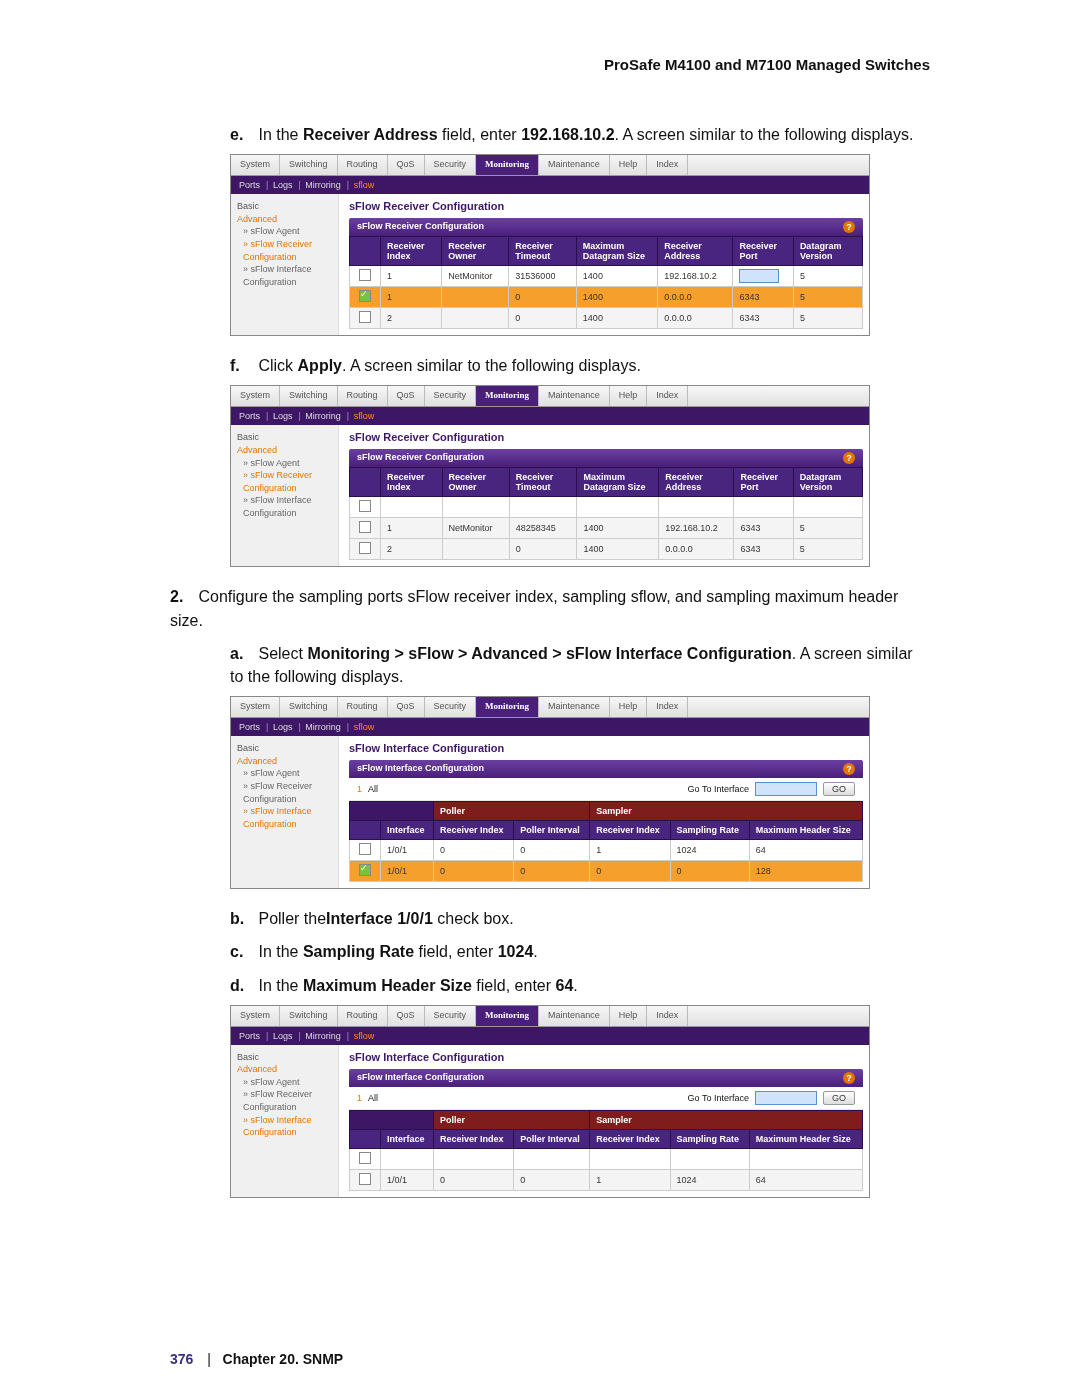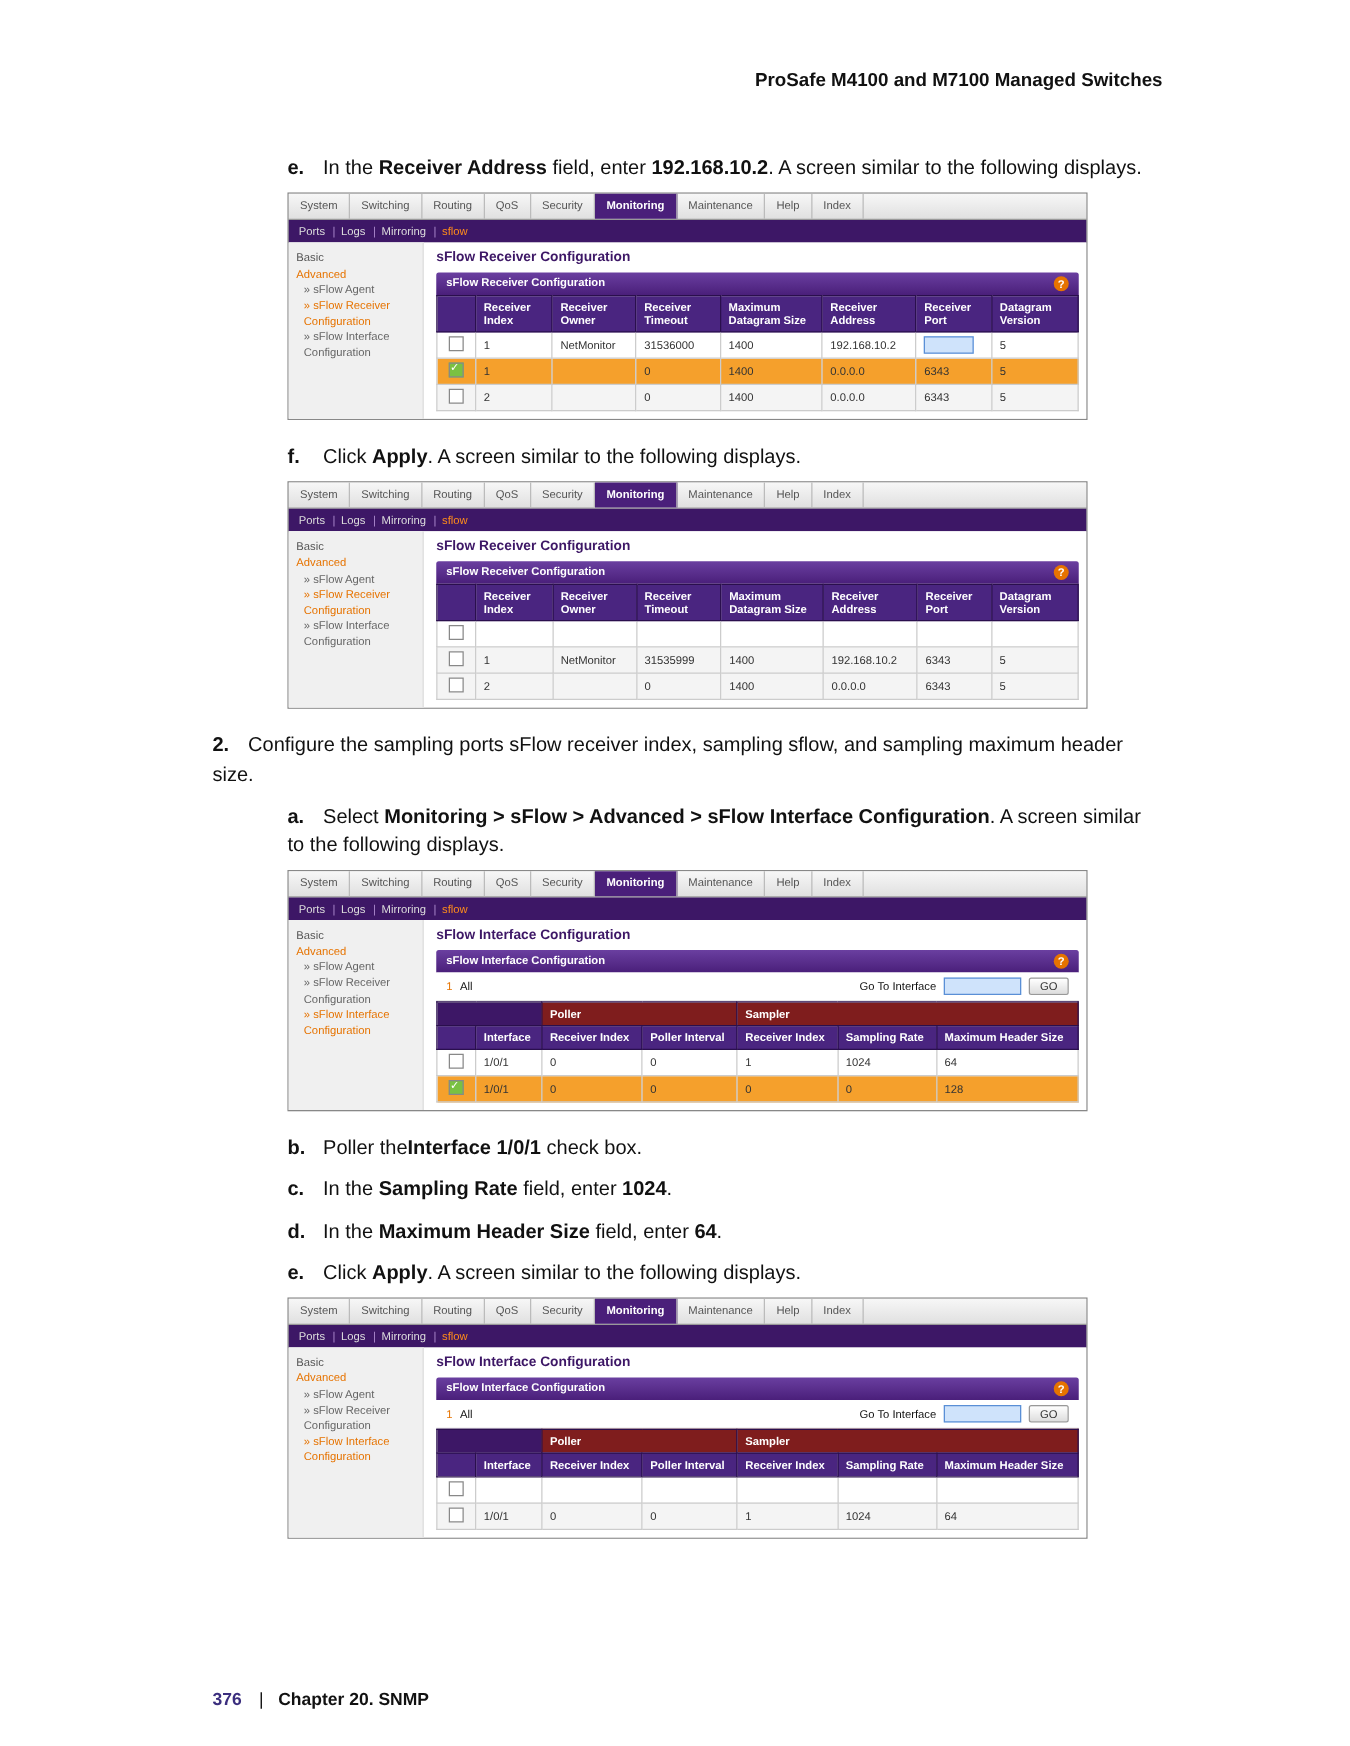--- a/index.html
+++ b/index.html
@@ -67,6 +67,7 @@
     background: #4a1f7a;
     color: #fff;
     font-weight: bold;
+    font-family: Liberation Serif, serif;
   }
   .subnav {
     background: #3d1766;

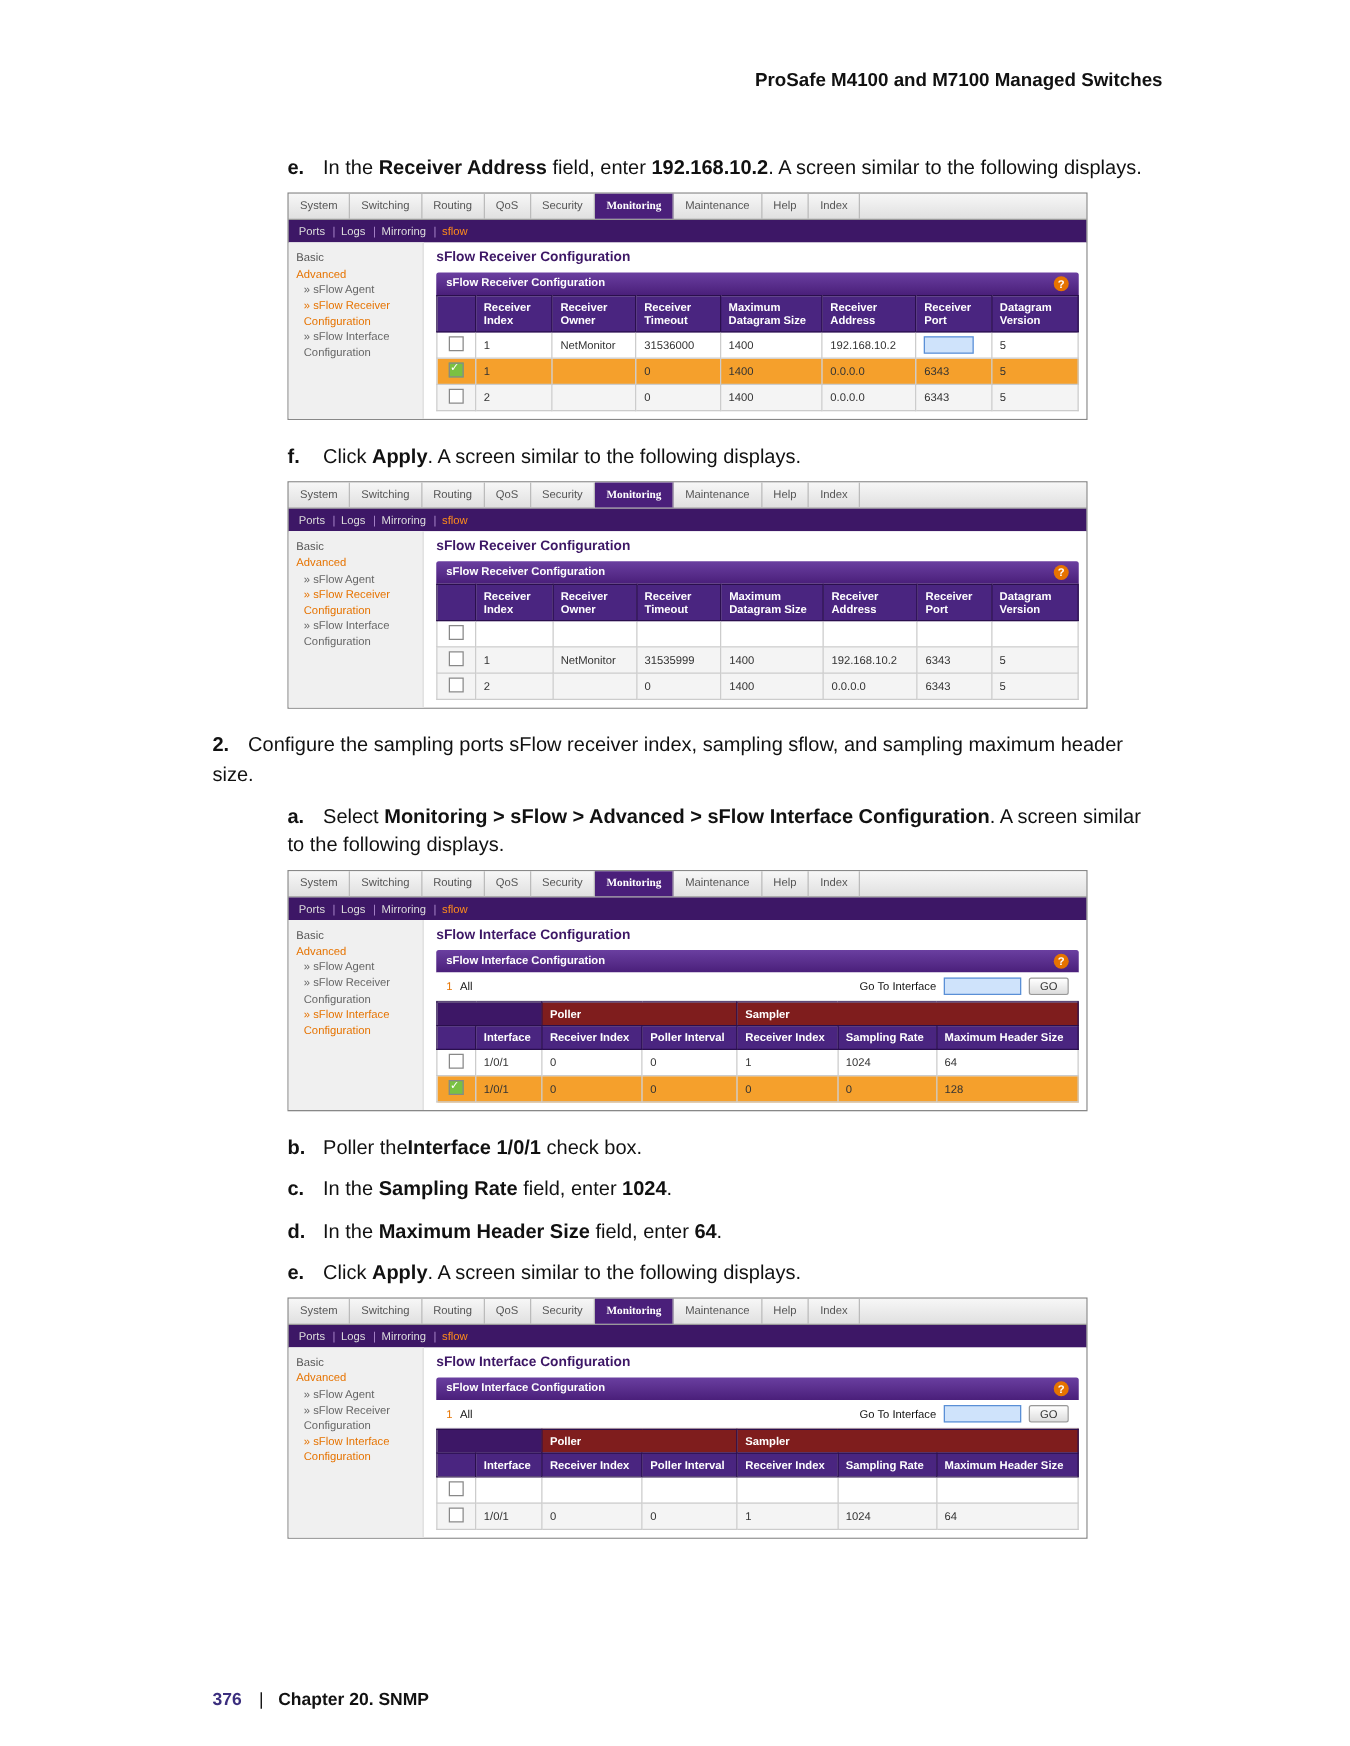--- a/index.html
+++ b/index.html
@@ -333,7 +333,7 @@
             <td class="chk"><span class="chkbox"></span></td>
             <td>1</td>
             <td>NetMonitor</td>
-            <td>31535999</td>
+            <td>48258345</td>
             <td>1400</td>
             <td>192.168.10.2</td>
             <td>6343</td>

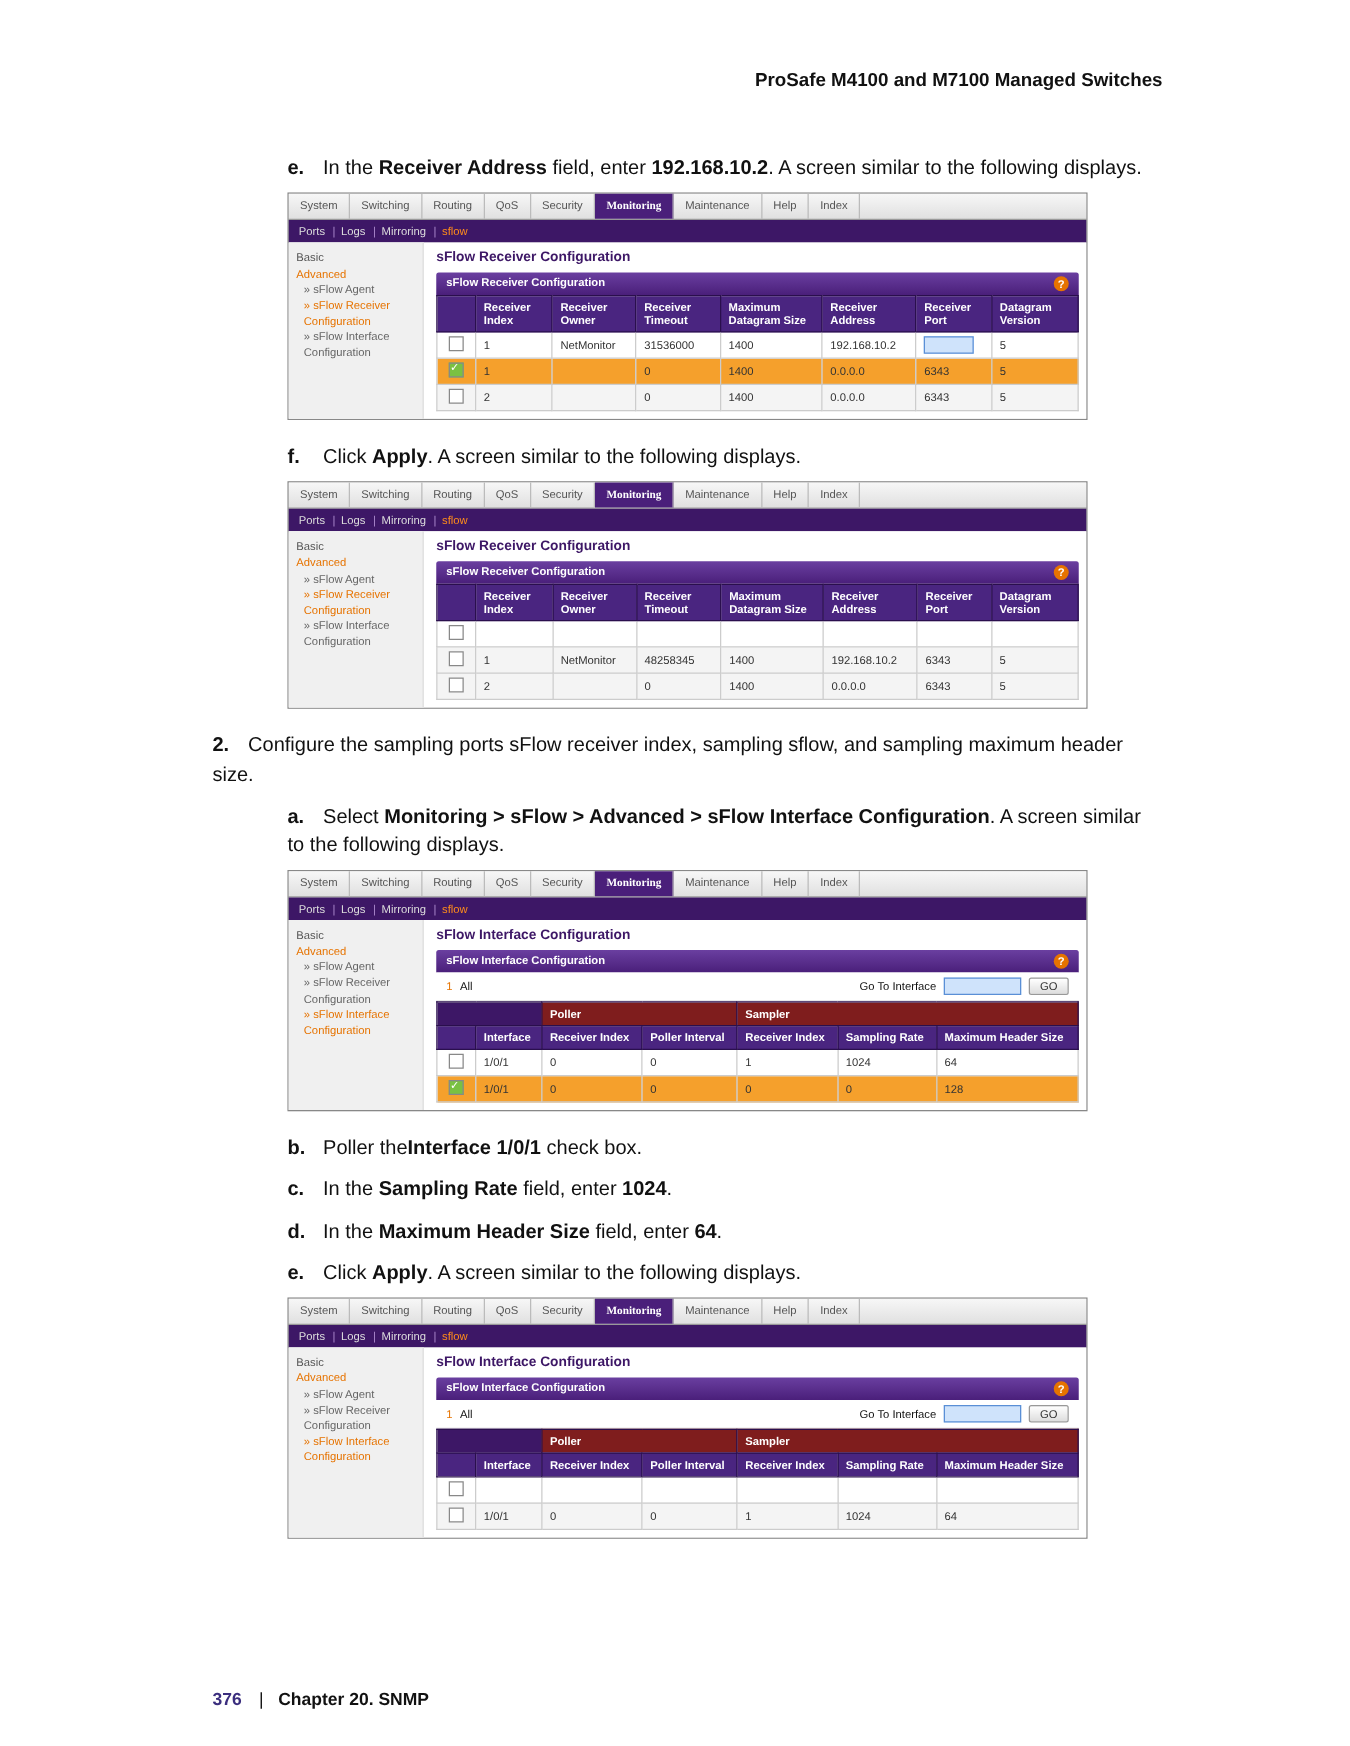--- a/index.html
+++ b/index.html
@@ -457,10 +457,6 @@
     <span class="marker">d.</span>
     <span>In the </span><b>Maximum Header Size</b><span> field, enter </span><b>64</b><span>.</span>
   </div>
-  <div class="instr lvl2">
-    <span class="marker">e.</span>
-    <span>Click </span><b>Apply</b><span>. A screen similar to the following displays.</span>
-  </div>
 
   <div class="shot">
     <div class="nav-tabs">

